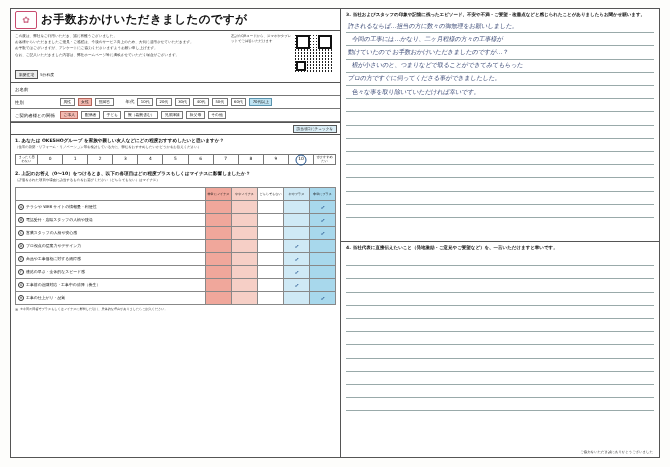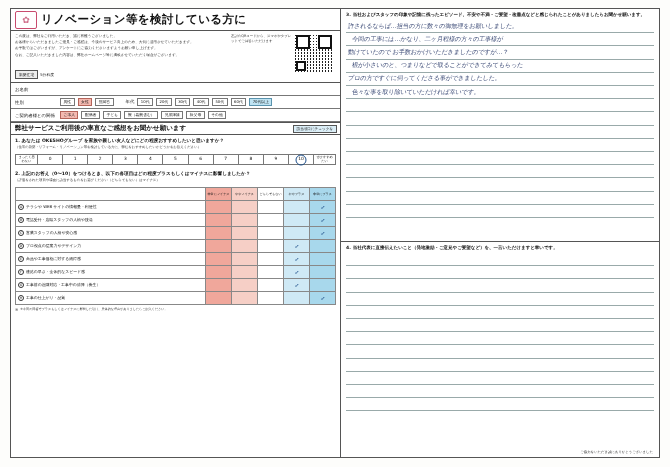--- a/index.html
+++ b/index.html
@@ -372,7 +372,7 @@
         <div class="hdr-logo">
             <span class="mark">✿</span>
           </div>
-        <div class="hdr-title">リノベーション等を検討している方に</div>
+        <div class="hdr-title">お手数おかけいただきましたのですが</div>
       </div>
 
       <div class="intro">

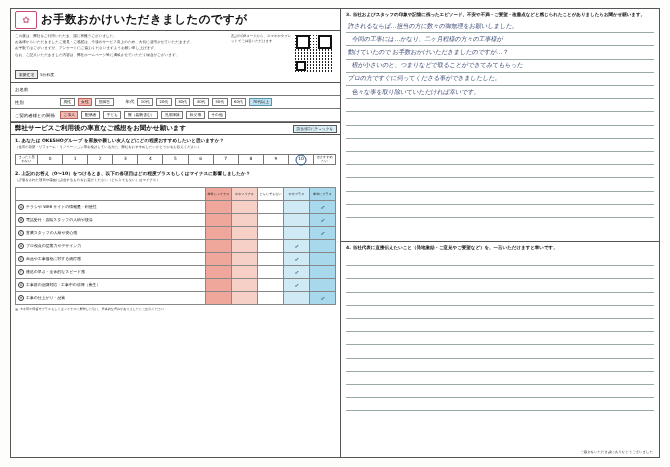--- a/index.html
+++ b/index.html
@@ -432,7 +432,6 @@
       </div>
 
       <div class="secbar" style="border-top:1px solid #555">
-        <span class="t">弊社サービスご利用後の率直なご感想をお聞かせ願います</span>
         <span class="chk-note">該当項目にチェックを</span>
       </div>
 

